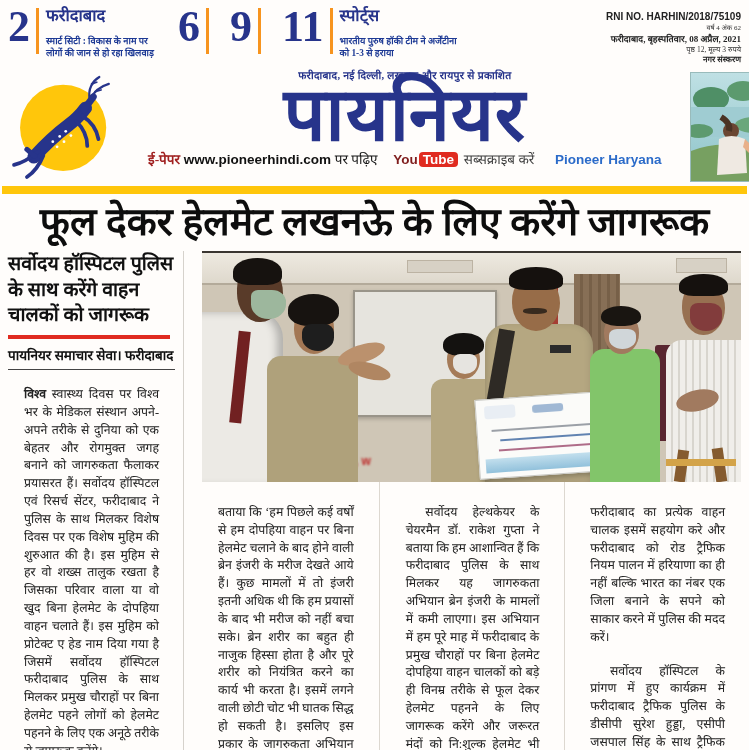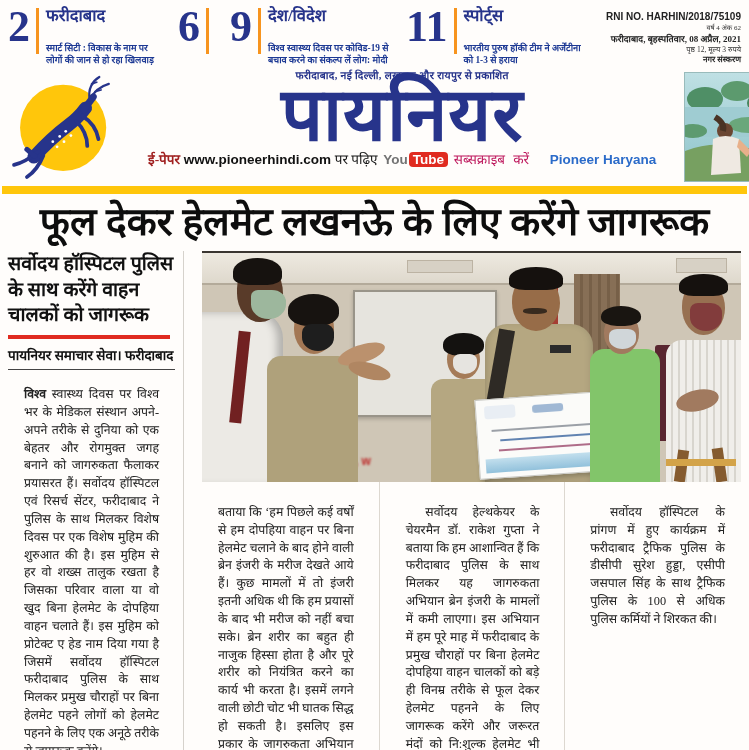--- a/index.html
+++ b/index.html
@@ -83,10 +83,6 @@
     <div class="idx">
       <span class="idx-num">9</span>
       <span class="idx-sep"></span>
-      <span class="idx-body w124">
-        <div class="idx-title">देश/विदेश</div>
-        <div class="idx-teaser">विश्व स्वास्थ्य दिवस पर कोविड-19 से बचाव करने का संकल्प लें लोग: मोदी</div>
-      </span>
     </div>
     <div class="idx">
       <span class="idx-num">11</span>

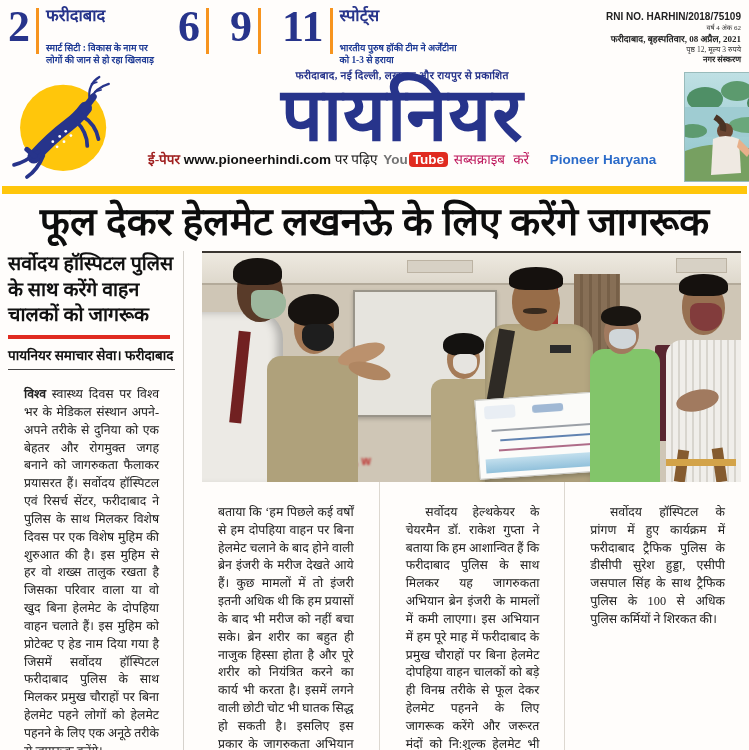--- a/index.html
+++ b/index.html
@@ -12,7 +12,7 @@
   .idx-sep{width:3px;height:46px;background:#F7941E;margin:2px 7px 0 6px;}
   .idx-body{padding-top:1px;}
   .idx-title{font-size:16.5px;font-weight:bold;color:#27348B;line-height:1.1;}
-  .idx-teaser{font-size:9.3px;font-weight:bold;color:#1d3994;line-height:1.3;margin-top:17px;}
+  .idx-teaser{font-size:9.3px;font-weight:bold;color:#1d3994;line-height:1.3;margin-top:10px;}
   .w118{width:118px}.w82{width:82px}.w124{width:124px}.w120{width:120px}
   .issue{margin-left:auto;text-align:right;padding-top:4px;line-height:1.35;}
   .issue .rni{font-family:"Liberation Sans",sans-serif;font-size:10px;color:#222;font-weight:bold;}

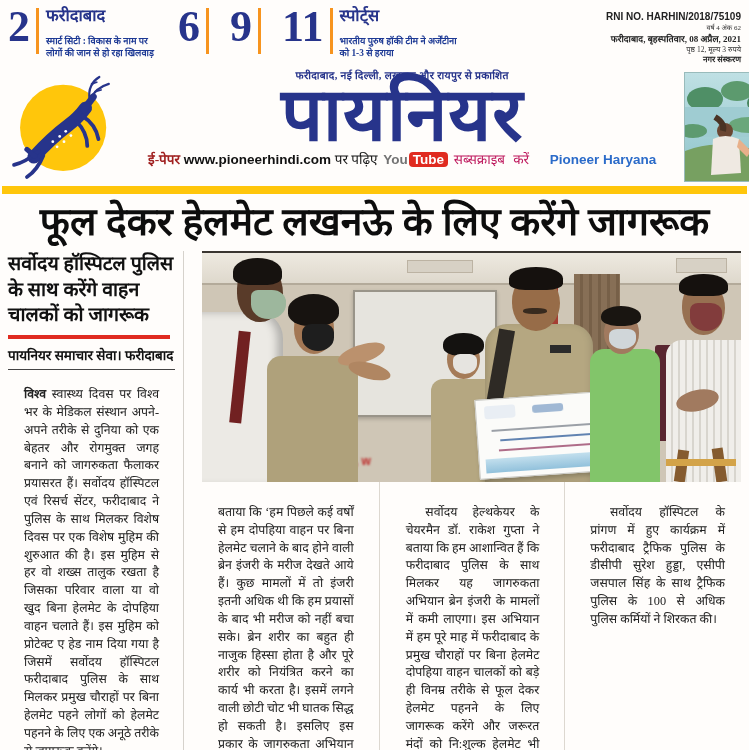--- a/index.html
+++ b/index.html
@@ -30,7 +30,7 @@
   .epaper .pre{color:#a02020;font-weight:bold;font-family:"Liberation Serif",serif;}
   .epaper .url{font-weight:bold;color:#111;}
   .epaper .suf{font-family:"Liberation Serif",serif;color:#111;}
-  .yt-you{font-weight:bold;color:#737373;margin-left:2px;}
+  .yt-you{font-weight:bold;color:#7f1d1d;margin-left:12px;}
   .yt-tube{background:#E02B20;color:#fff;font-weight:bold;border-radius:4px;padding:0 4px;margin-left:1px;}
   .sub{font-family:Liberation Mono, monospace;color:#be185d;margin-left:2px;}
   .brand{color:#2b6bc9;font-weight:bold;margin-left:17px;}

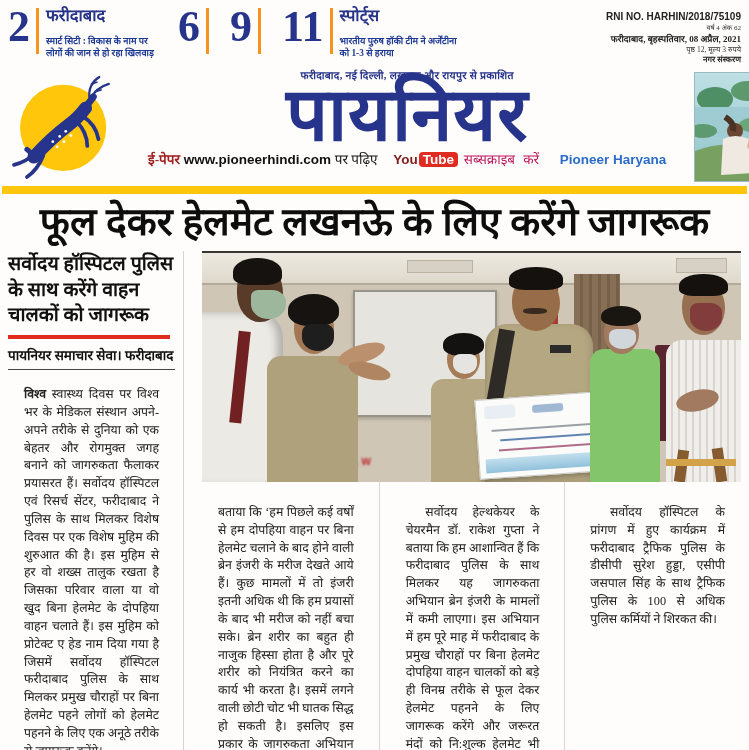--- a/index.html
+++ b/index.html
@@ -32,7 +32,7 @@
   .epaper .suf{font-family:"Liberation Serif",serif;color:#111;}
   .yt-you{font-weight:bold;color:#7f1d1d;margin-left:12px;}
   .yt-tube{background:#E02B20;color:#fff;font-weight:bold;border-radius:4px;padding:0 4px;margin-left:1px;}
-  .sub{font-family:Liberation Mono, monospace;color:#be185d;margin-left:2px;}
+  .sub{font-family:Liberation Serif, serif;color:#404040;margin-left:2px;}
   .brand{color:#2b6bc9;font-weight:bold;margin-left:17px;}
   .promo{flex:0 0 auto;display:flex;align-items:center;margin-top:6px;}
   .promo-thumb{width:84px;height:108px;border:1px solid #9bb;overflow:hidden;position:relative;flex:0 0 auto;}

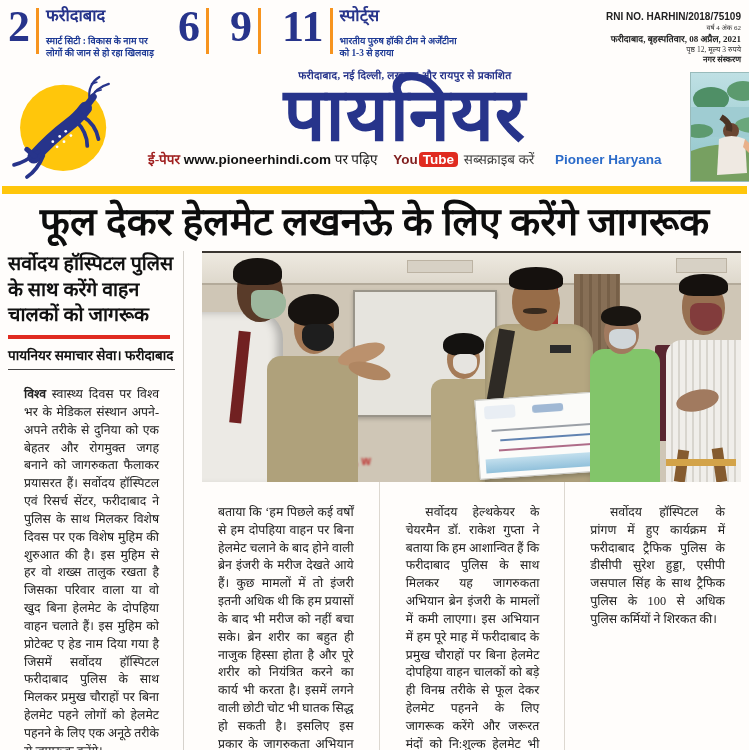--- a/index.html
+++ b/index.html
@@ -260,6 +260,7 @@
       <p class="indent">सर्वोदय हेल्थकेयर के चेयरमैन डॉ. राकेश गुप्ता ने बताया कि हम आशान्वित हैं कि फरीदाबाद पुलिस के साथ मिलकर यह जागरुकता अभियान ब्रेन इंजरी के मामलों में कमी लाएगा। इस अभियान में हम पूरे माह में फरीदाबाद के प्रमुख चौराहों पर बिना हेलमेट दोपहिया वाहन चालकों को बड़े ही विनम्र तरीके से फूल देकर हेलमेट पहनने के लिए जागरूक करेंगे और जरूरत मंदों को नि:शुल्क हेलमेट भी वितरित करेंगे। हम यही चाहते हैं कि</p>
     </div>
     <div class="bcol c4 bodytext">
+      <p>फरीदाबाद का प्रत्येक वाहन चालक इसमें सहयोग करे और फरीदाबाद को रोड ट्रैफिक नियम पालन में हरियाणा का ही नहीं बल्कि भारत का नंबर एक जिला बनाने के सपने को साकार करने में पुलिस की मदद करें।</p>
       <p class="indent">सर्वोदय हॉस्पिटल के प्रांगण में हुए कार्यक्रम में फरीदाबाद ट्रैफिक पुलिस के डीसीपी सुरेश हुड्डा, एसीपी जसपाल सिंह के साथ ट्रैफिक पुलिस के 100 से अधिक पुलिस कर्मियों ने शिरकत की।</p>
     </div>
   </div>

